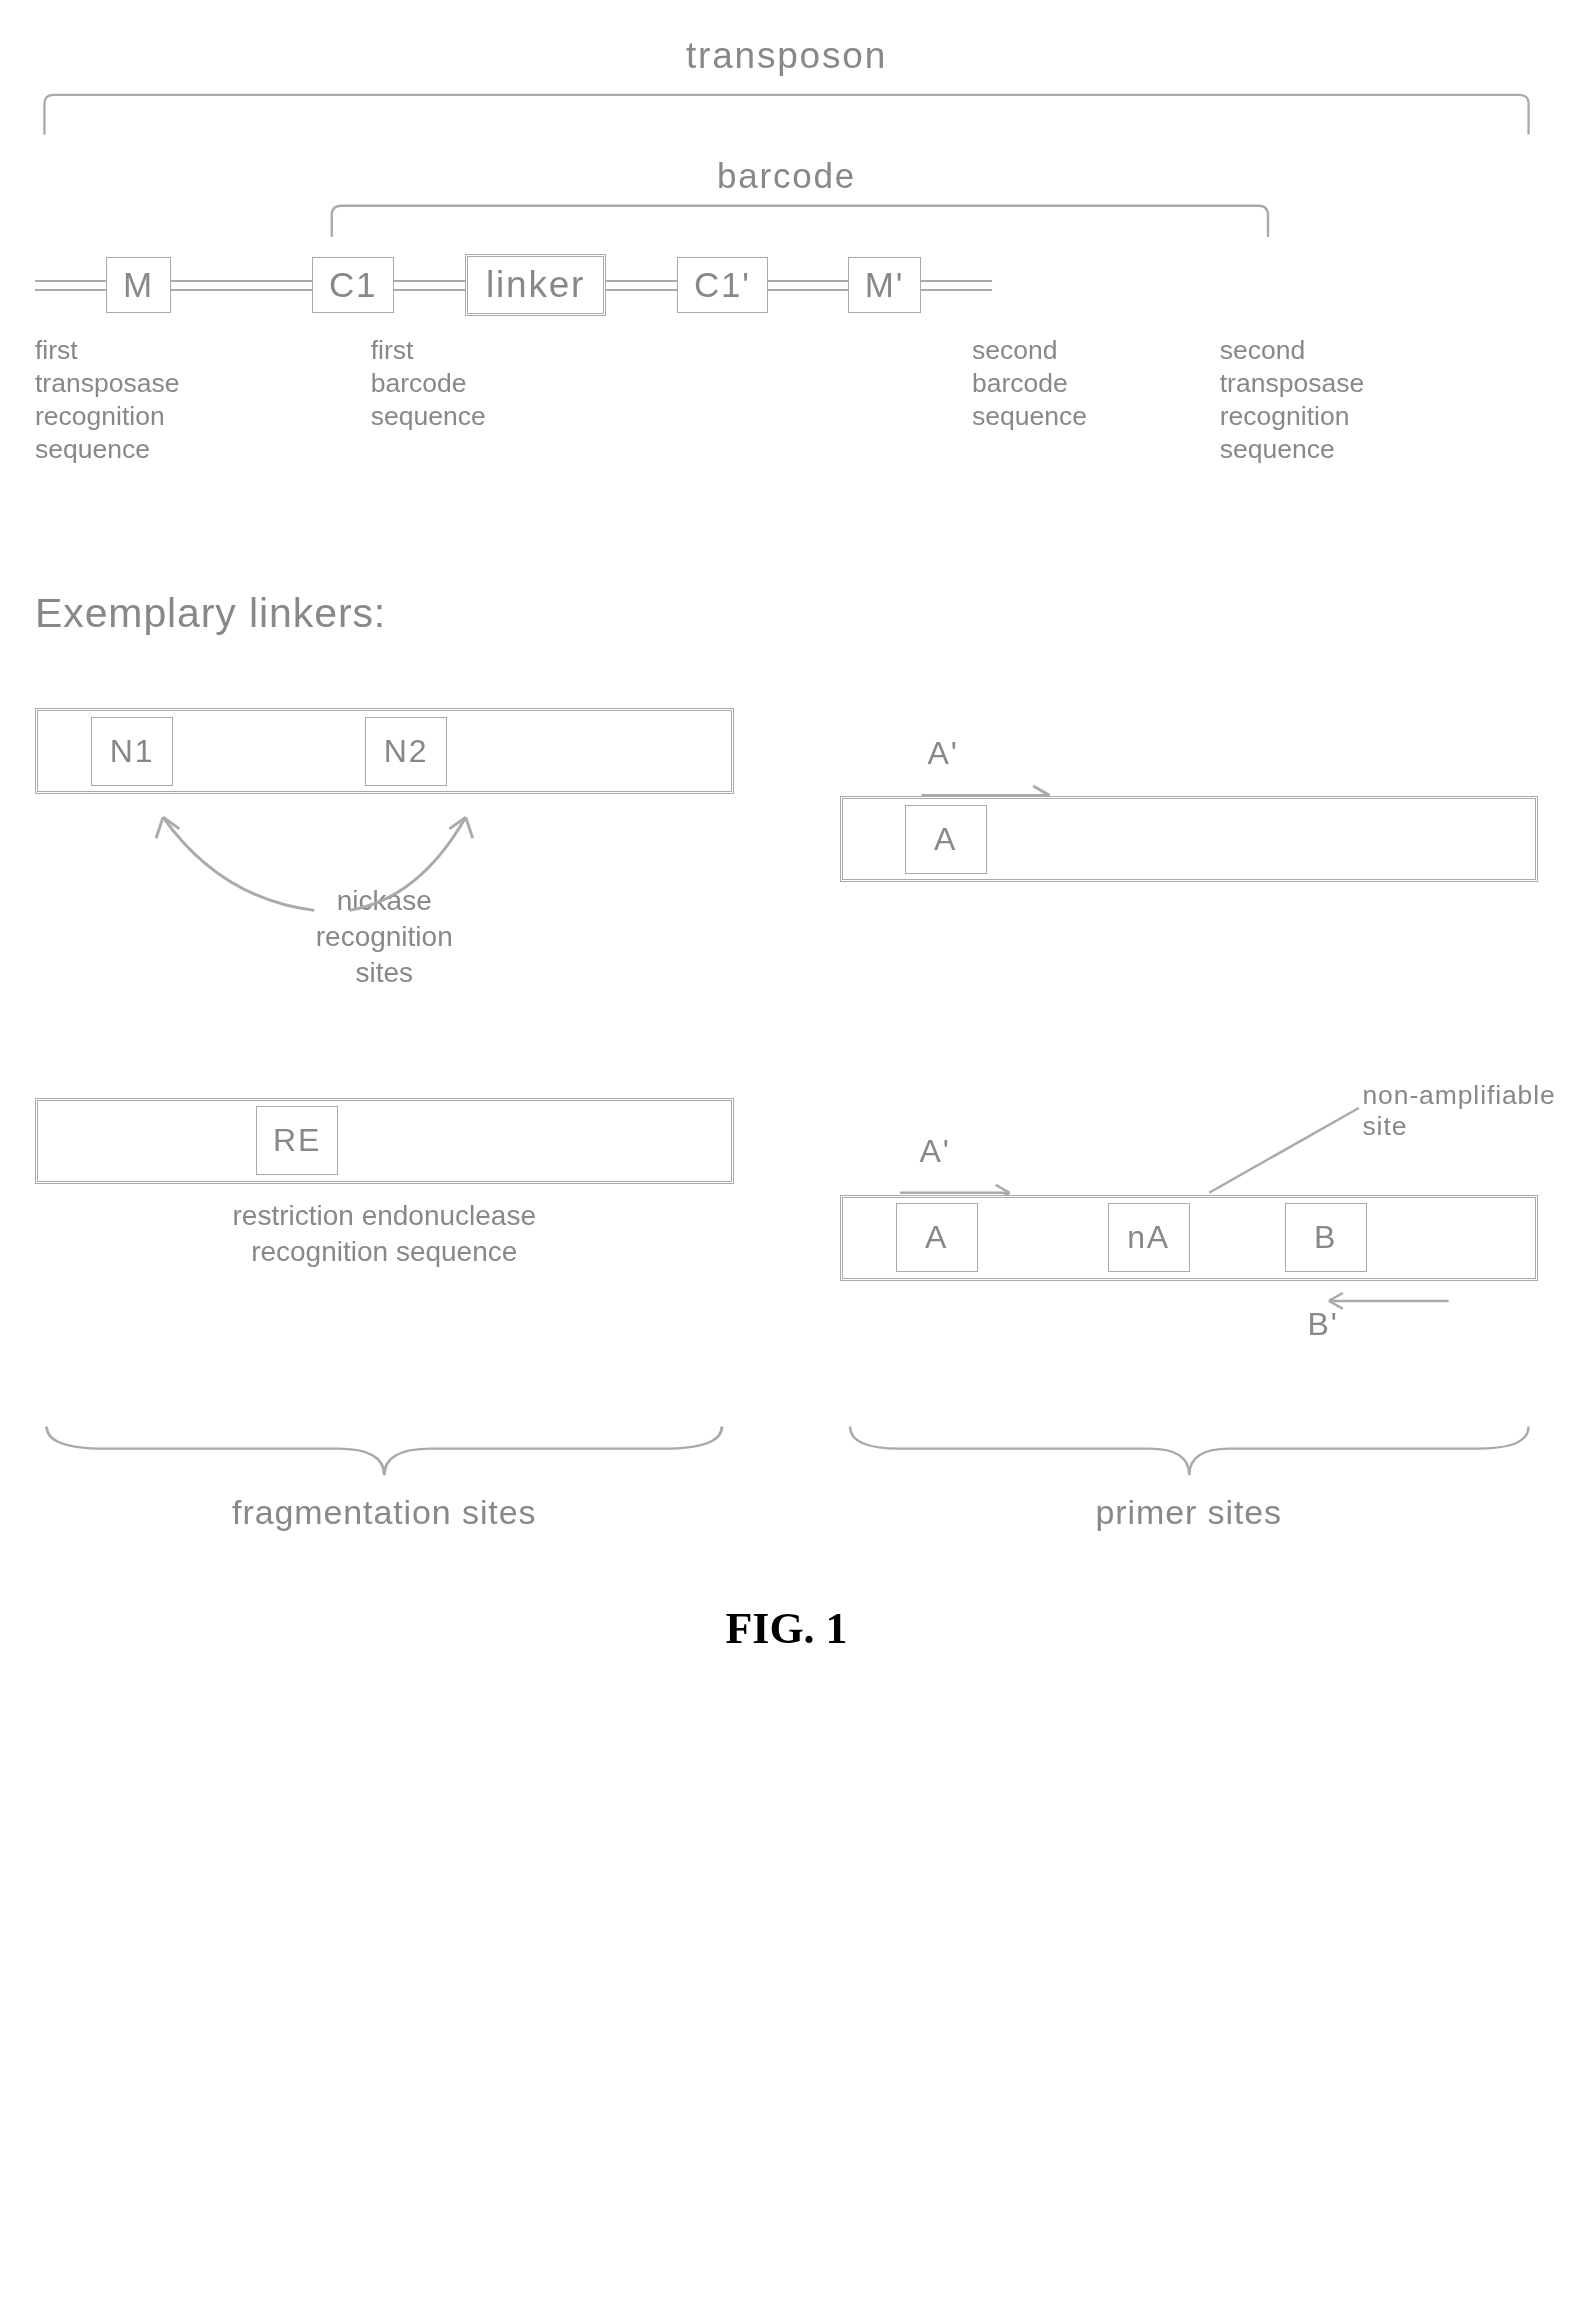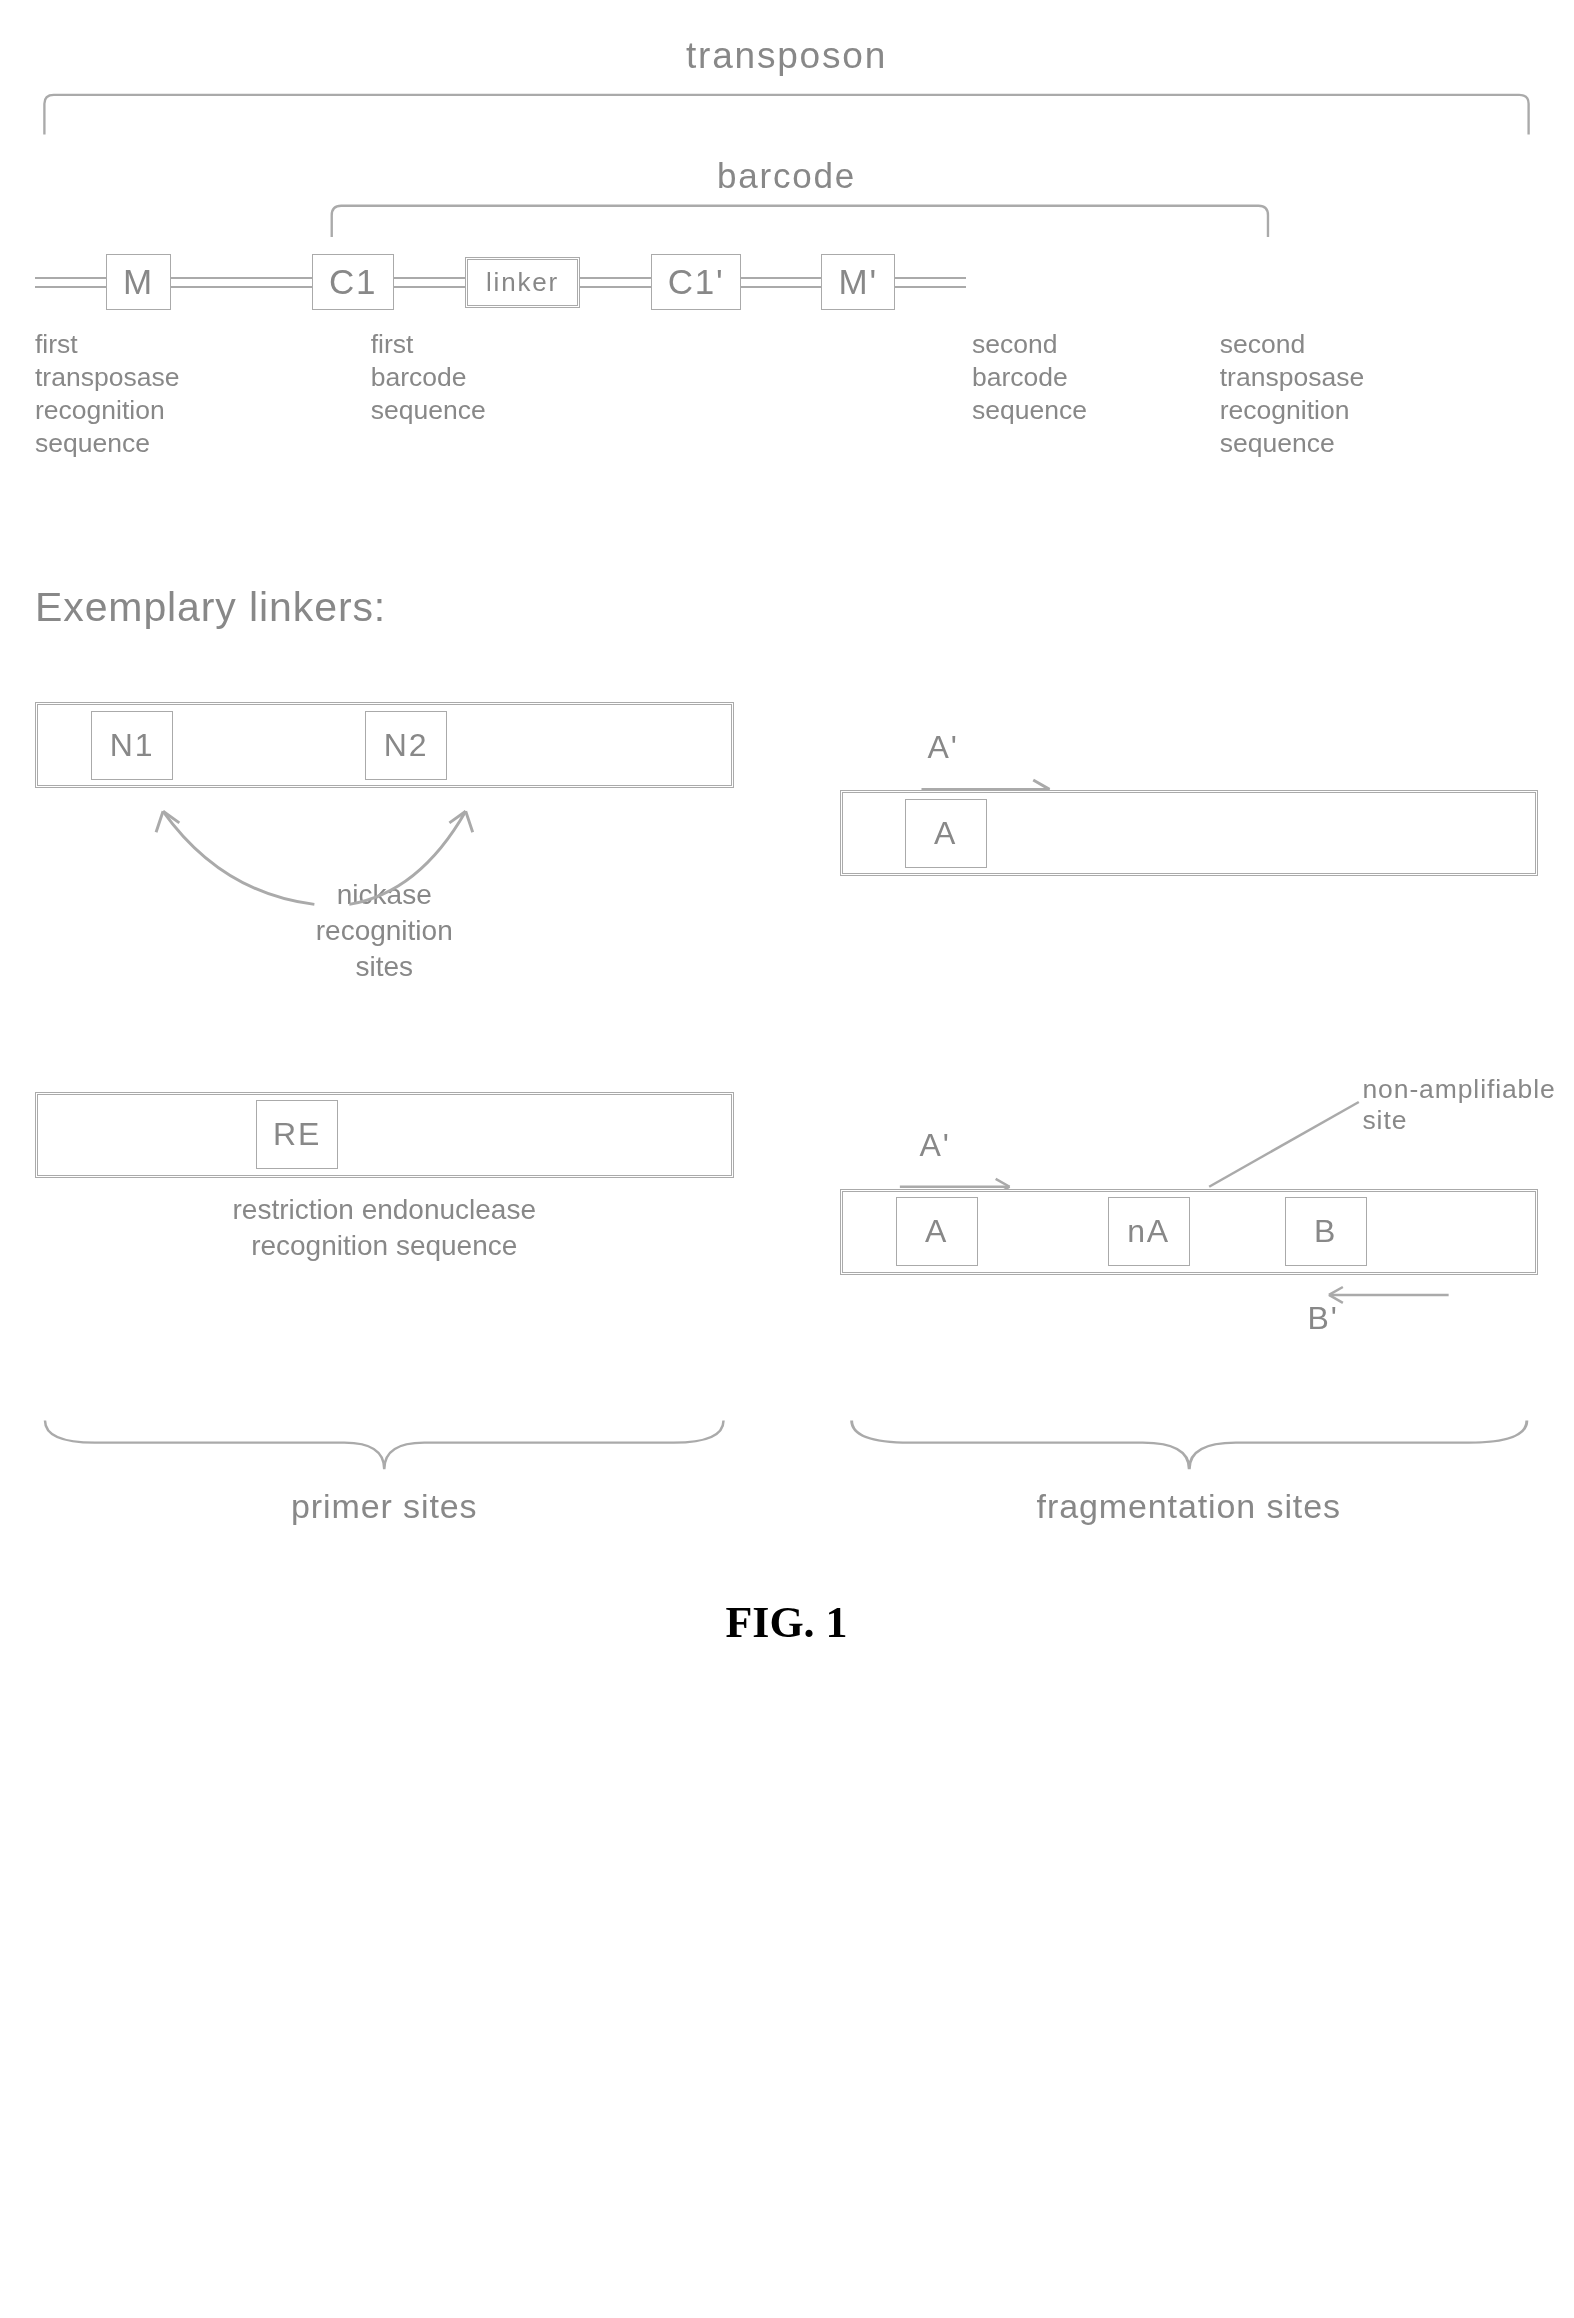--- a/index.html
+++ b/index.html
@@ -58,7 +58,7 @@
   .dbox {
     border: 3.5px double #aaa;
     padding: 7px 17.7px;
-    font-size: 26px;
+    font-size: 37px;
     letter-spacing: 1.8px;
     background: #fff;
     text-align: center;

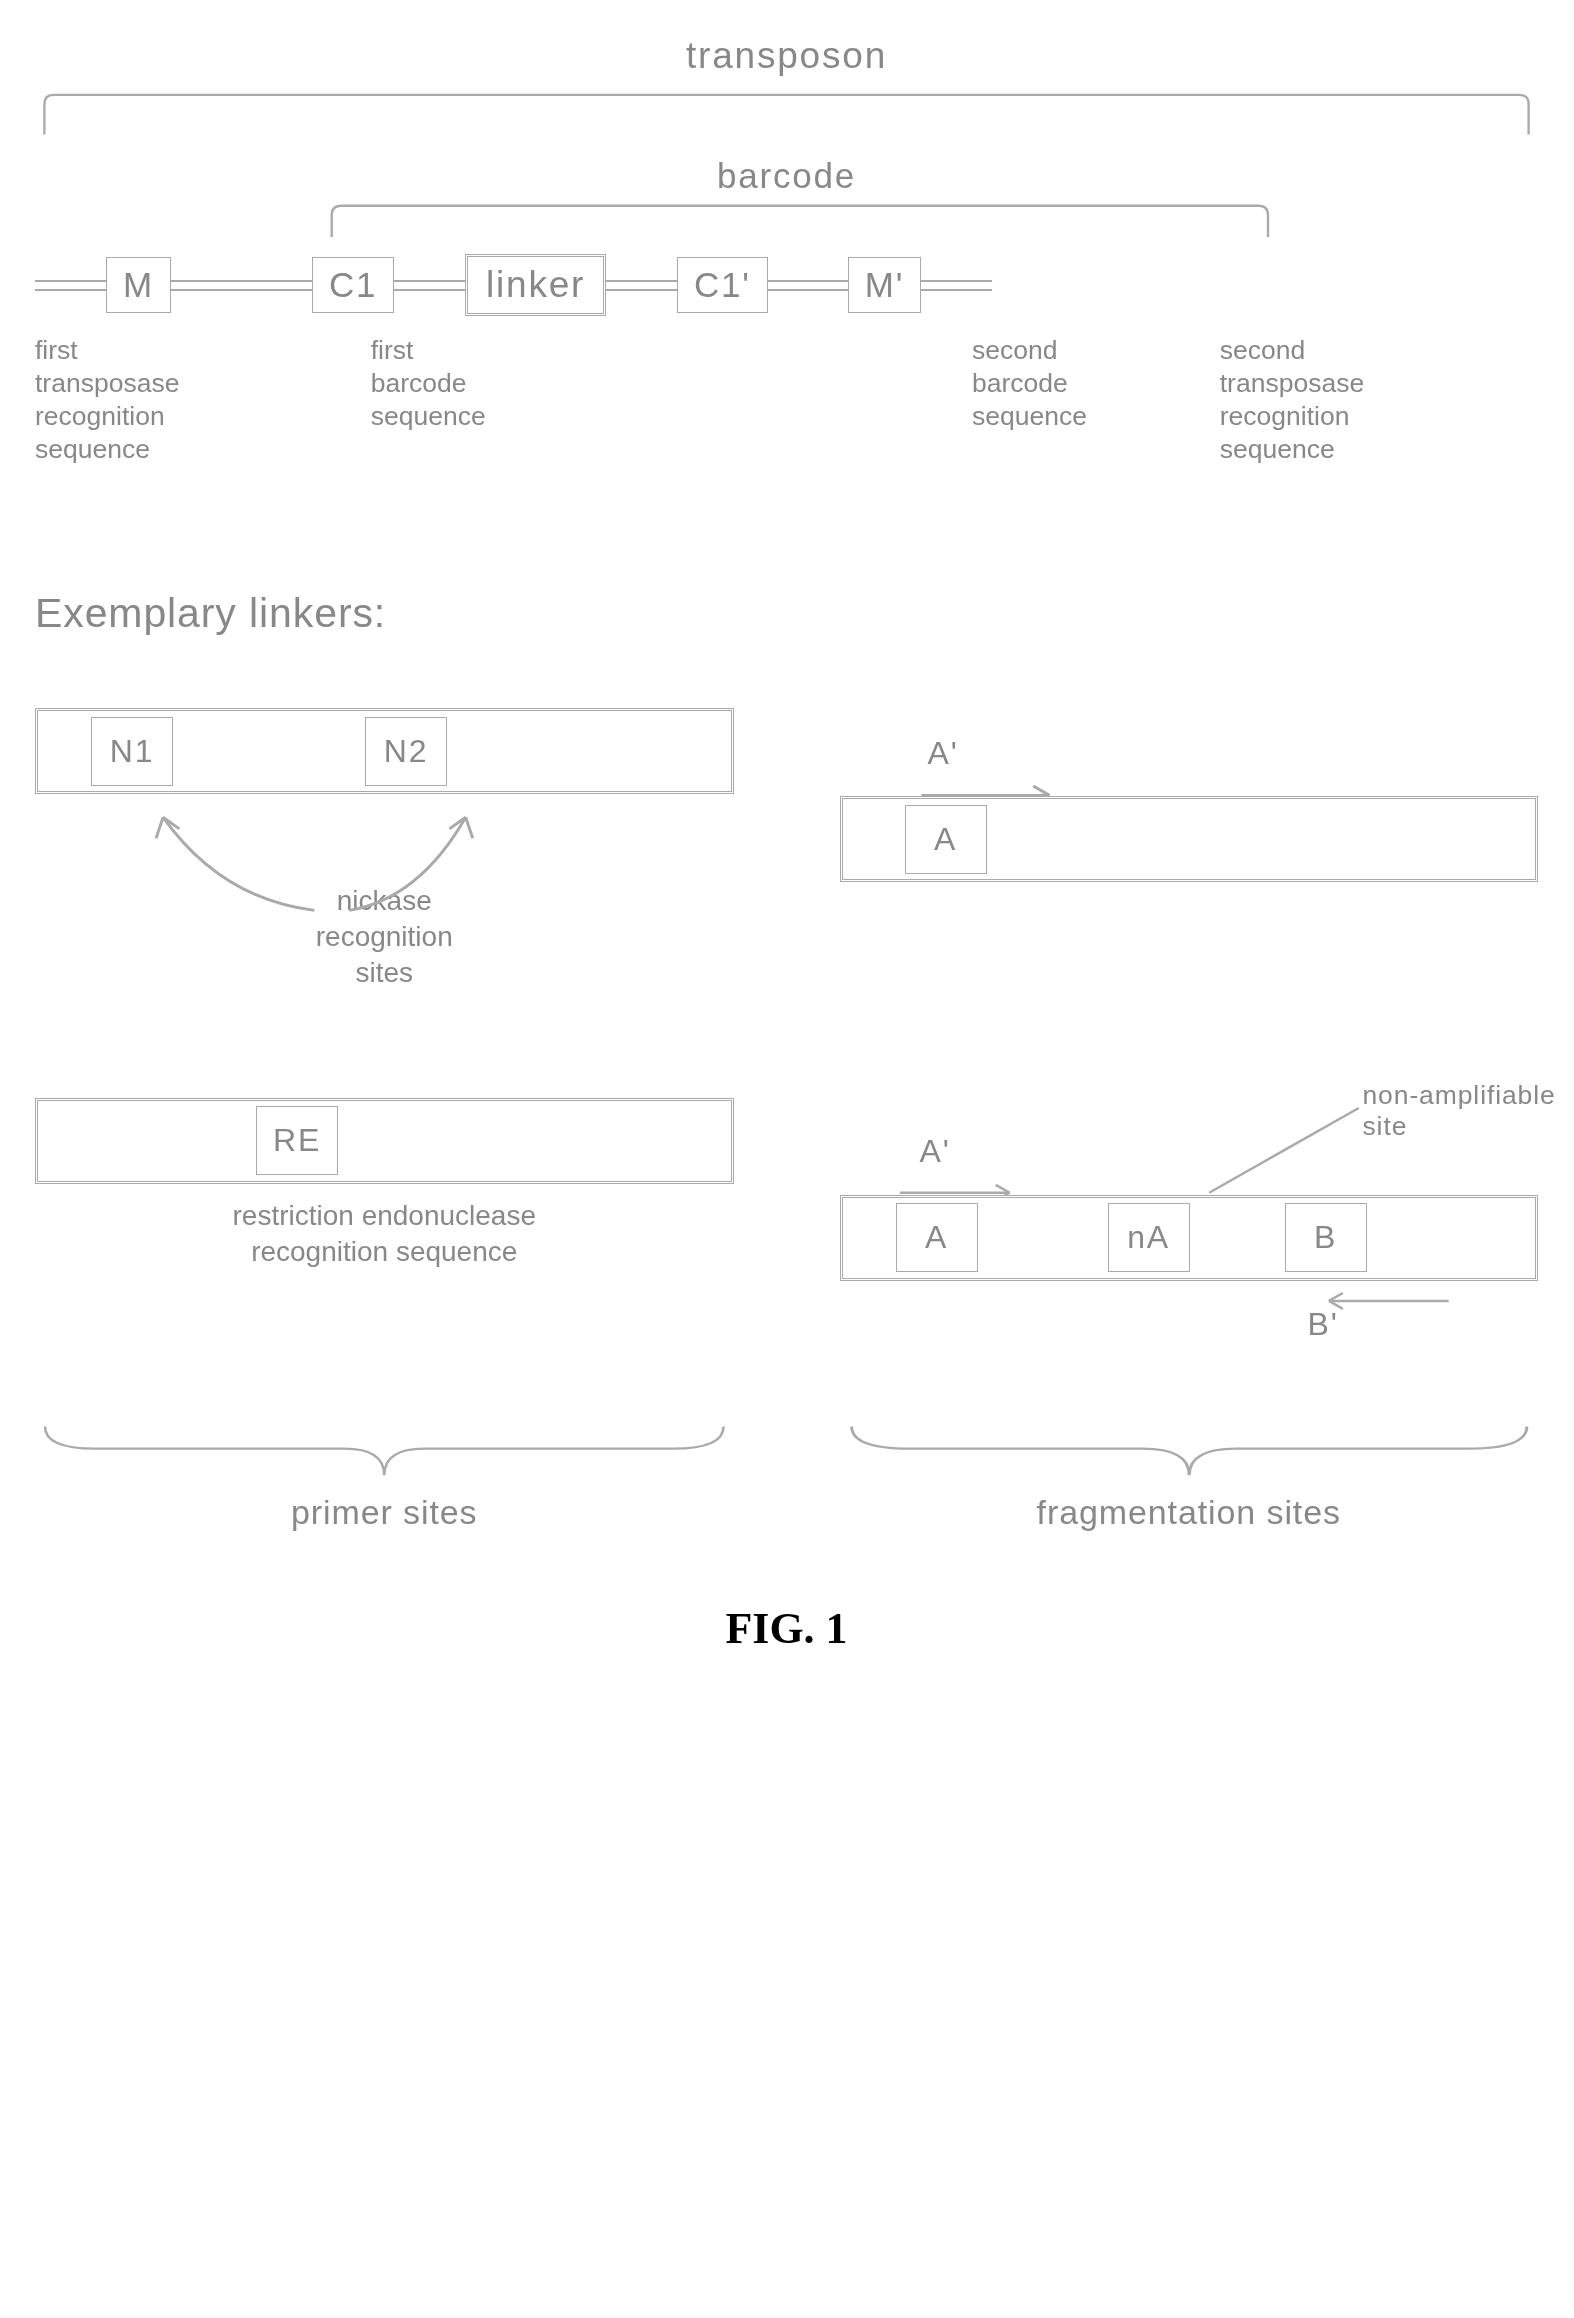--- a/index.html
+++ b/index.html
@@ -265,20 +265,20 @@
 <div style="display:grid; grid-template-columns:1fr 1fr; column-gap:106px; margin-top:53px;">
   <div>
     <div class="brace-bottom">
+      <svg viewBox="0 0 600 70" preserveAspectRatio="none">
+        <path class="stroke" d="M10,5 Q10,30 60,30 L260,30 Q300,30 300,60 Q300,30 340,30 L540,30 Q590,30 590,5"></path>
+      </svg>
+    </div>
+    <div class="group-caption">fragmentation sites</div>
+  </div>
+  <div>
+    <div class="brace-bottom">
       <svg viewBox="0 0 700 70" preserveAspectRatio="none">
         <path class="stroke" d="M10,5 Q10,30 60,30 L310,30 Q350,30 350,60 Q350,30 390,30 L640,30 Q690,30 690,5"></path>
       </svg>
     </div>
     <div class="group-caption">primer sites</div>
   </div>
-  <div>
-    <div class="brace-bottom">
-      <svg viewBox="0 0 600 70" preserveAspectRatio="none">
-        <path class="stroke" d="M10,5 Q10,30 60,30 L260,30 Q300,30 300,60 Q300,30 340,30 L540,30 Q590,30 590,5"></path>
-      </svg>
-    </div>
-    <div class="group-caption">fragmentation sites</div>
-  </div>
 </div>
 
 <div class="fig-caption">FIG. 1</div>

